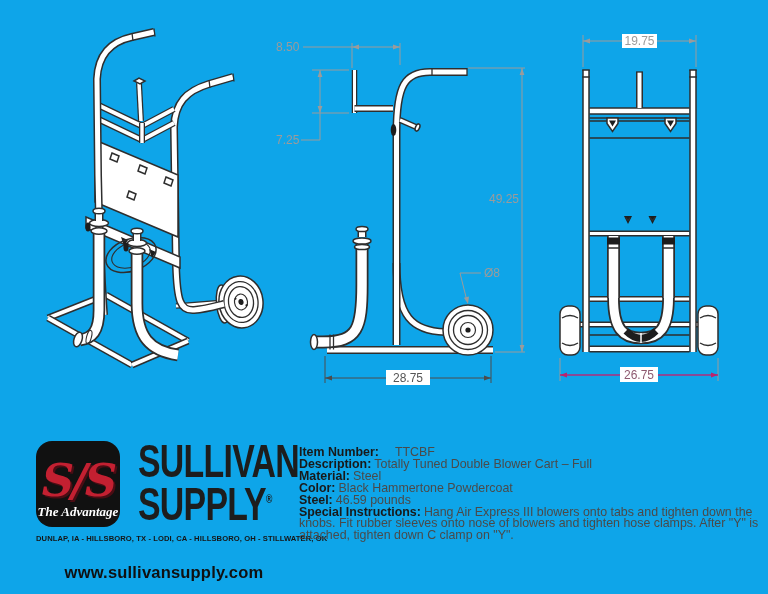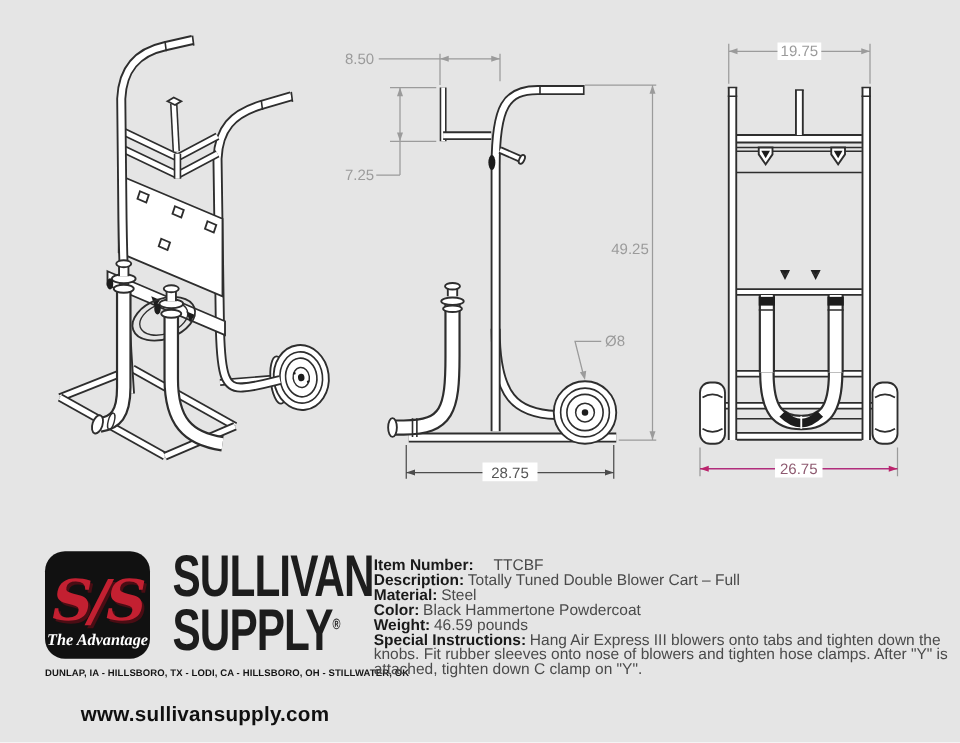--- a/index.html
+++ b/index.html
@@ -3,7 +3,7 @@
 <meta charset="utf-8">
 <style>
   html,body{margin:0;padding:0;background:#fff;}
-  .sheet{position:relative;width:768px;height:594px;background:#e5e5e5;overflow:hidden;
+  .sheet{position:relative;width:768px;height:594px;background:#0ea5e9;overflow:hidden;
          font-family:"Liberation Sans",sans-serif;}
   .view{position:absolute;}
   

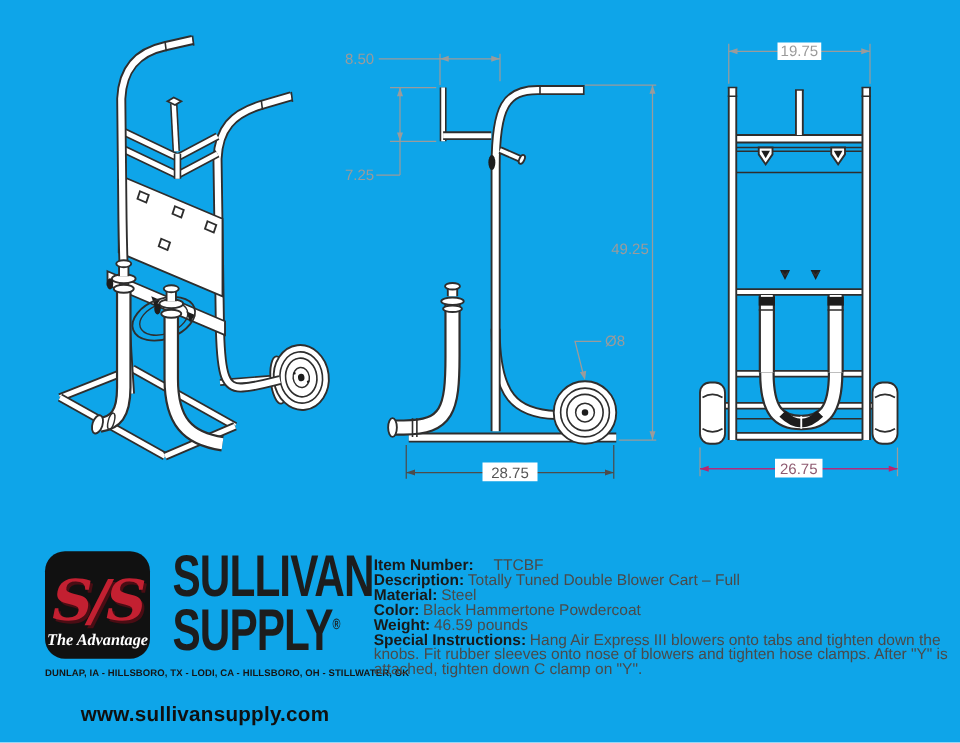--- a/index.html
+++ b/index.html
@@ -288,7 +288,7 @@
     <div><span class="lbl">Description:</span><span class="val">Totally Tuned Double Blower Cart – Full</span></div>
     <div><span class="lbl">Material:</span><span class="val">Steel</span></div>
     <div><span class="lbl">Color:</span><span class="val">Black Hammertone Powdercoat</span></div>
-    <div><span class="lbl">Weight:</span><span class="val">46.59 pounds</span></div>
+    <div><span class="lbl">Steel:</span><span class="val">46.59 pounds</span></div>
     <div><span class="lbl">Special Instructions:</span><span class="val">Hang Air Express III blowers onto tabs and tighten down the knobs. Fit rubber sleeves onto nose of blowers and tighten hose clamps. After "Y" is attached, tighten down C clamp on "Y".</span></div>
   </div>
 

